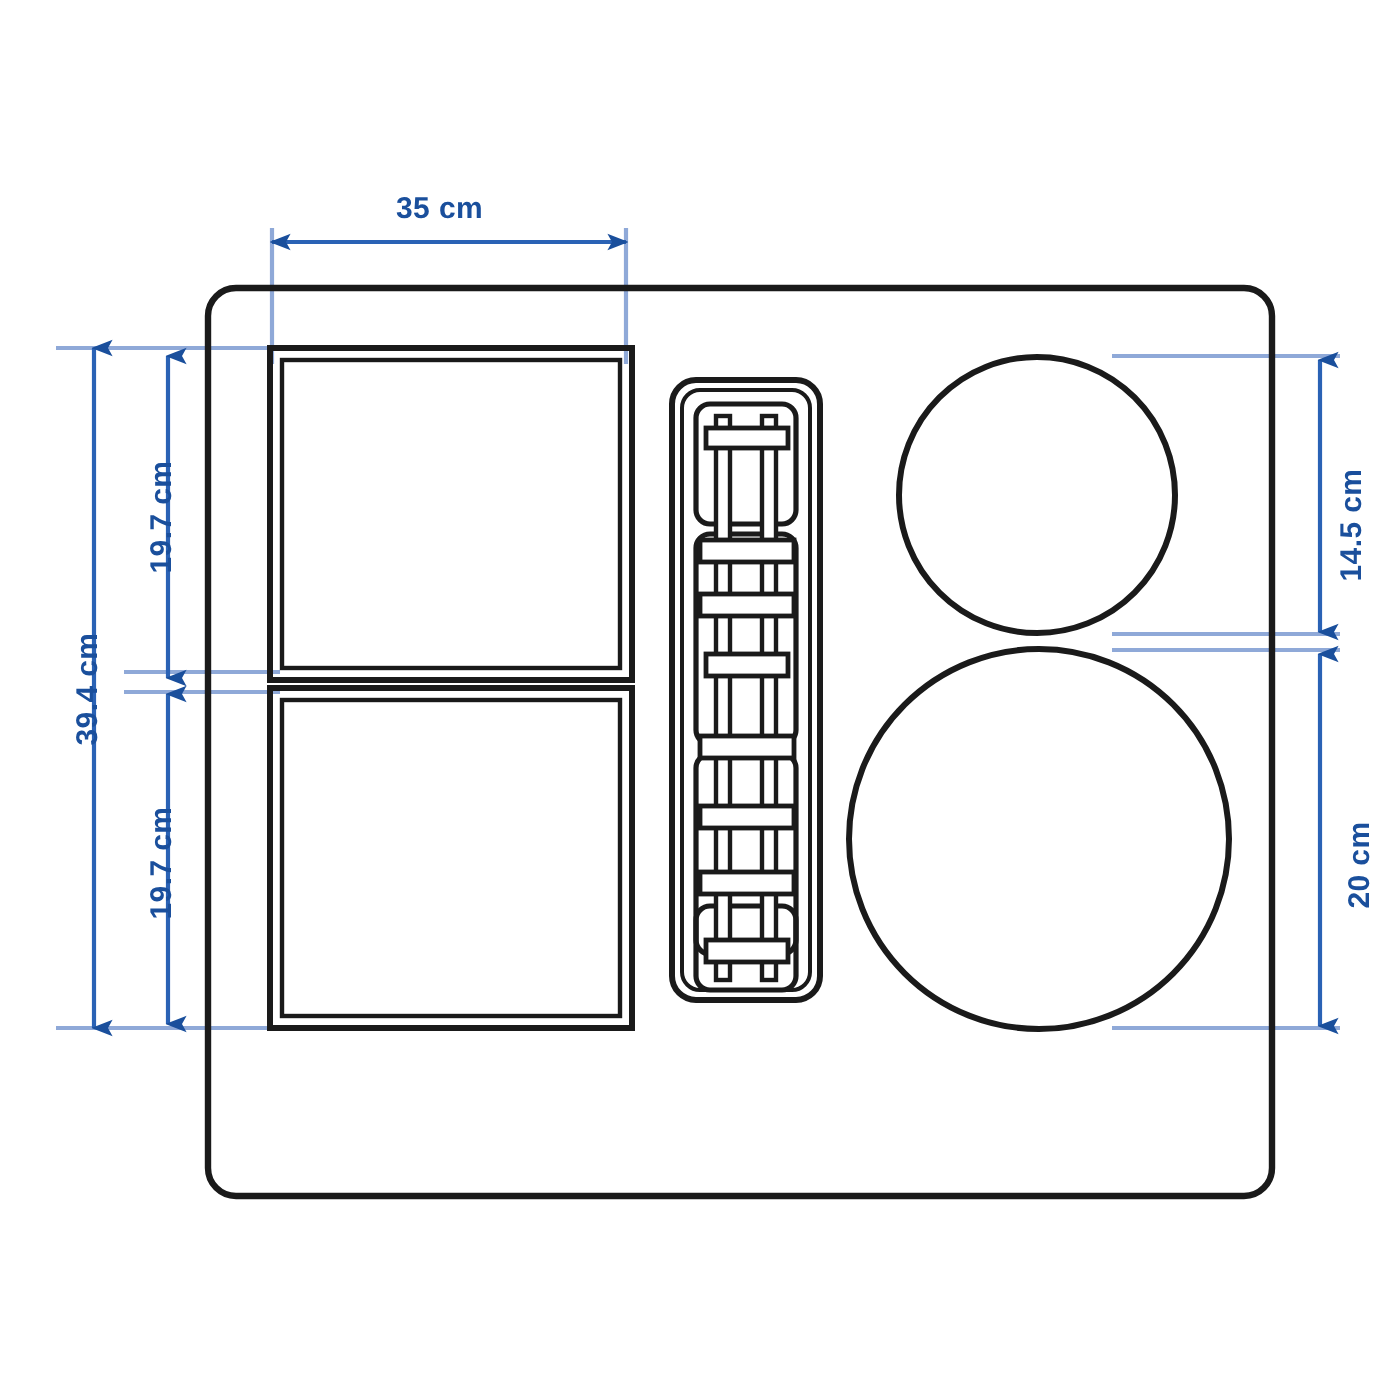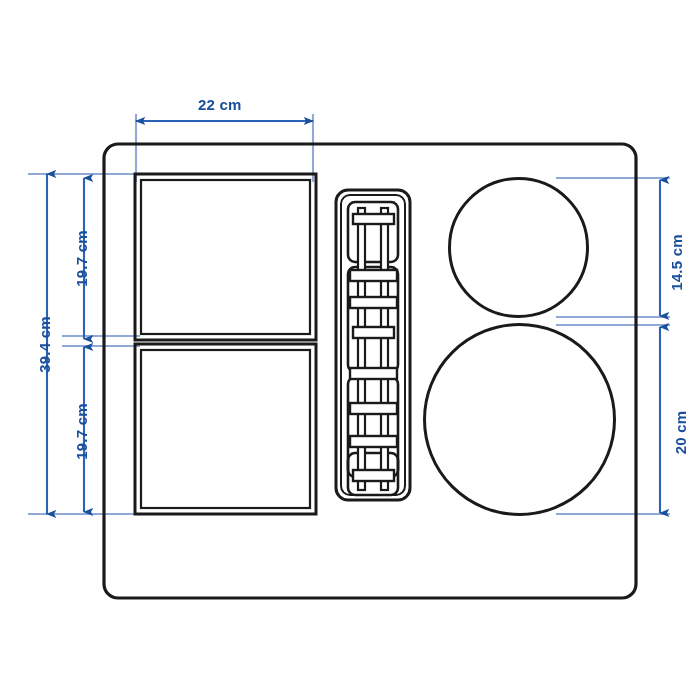--- a/index.html
+++ b/index.html
@@ -132,7 +132,7 @@
     </g>
   </svg>
 
-  <div class="dim-label" style="left:198px; top:96px;">22 cm</div>
+  <div class="dim-label" style="left:198px; top:96px;">35 cm</div>
 
   <div class="dim-label vert" style="left:-6px; top:336px; width:100px; text-align:center;">39.4 cm</div>
 

